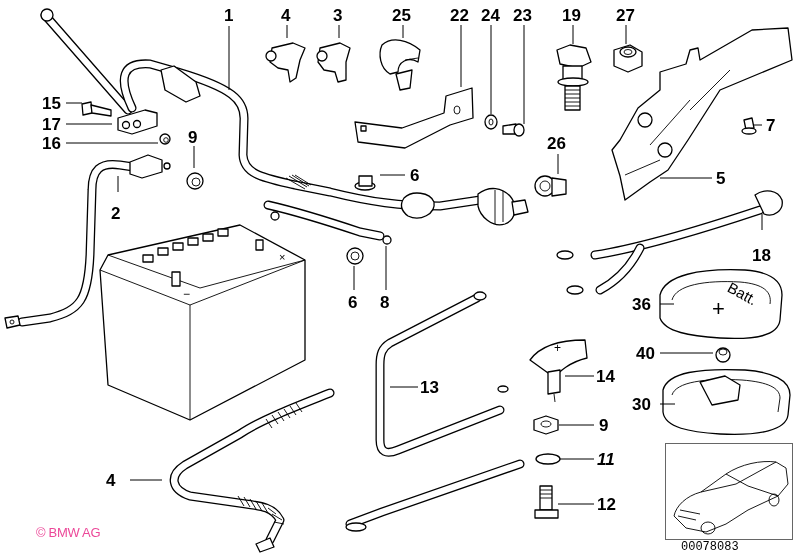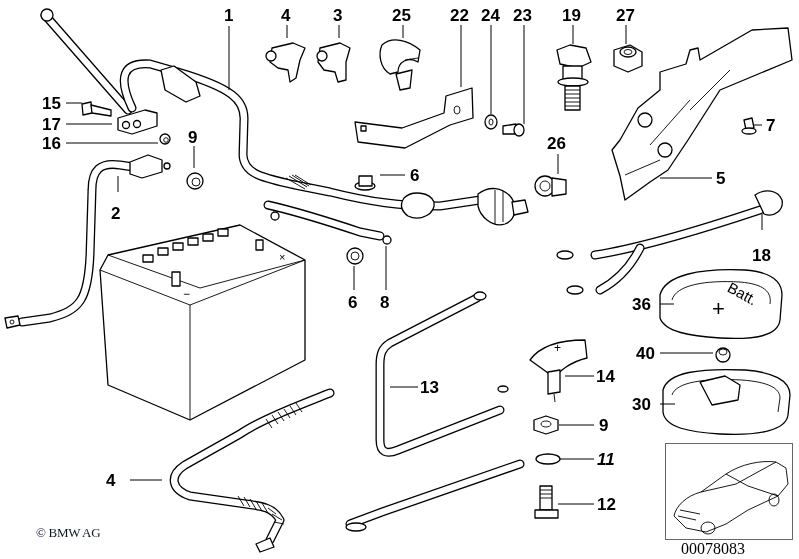--- a/index.html
+++ b/index.html
@@ -11,7 +11,7 @@
   .cable-in { fill:none; stroke:#fff; stroke-width:6.4; stroke-linecap:round; stroke-linejoin:round; }
   .leader { stroke:#000; stroke-width:1; fill:none; }
   .callout { position:absolute; font-family:"Liberation Sans", sans-serif; font-weight:bold; font-size:17px; color:#000; line-height:1; white-space:nowrap; }
-  .copyright { position:absolute; left:36px; top:525px; font-family:Liberation Serif, serif; font-size:13px; color:#0f172a; letter-spacing:-0.3px; }
+  .copyright { position:absolute; left:36px; top:525px; font-family:Liberation Sans, sans-serif; font-size:13px; color:#ec4899; letter-spacing:-0.3px; }
   .docnum { position:absolute; left:681px; top:540px; font-family:Liberation Serif, serif; font-size:16px; color:#000; }
   .inset { position:absolute; left:665px; top:443px; width:126px; height:95px; border:1px solid #666; background:#fff; }
 </style>

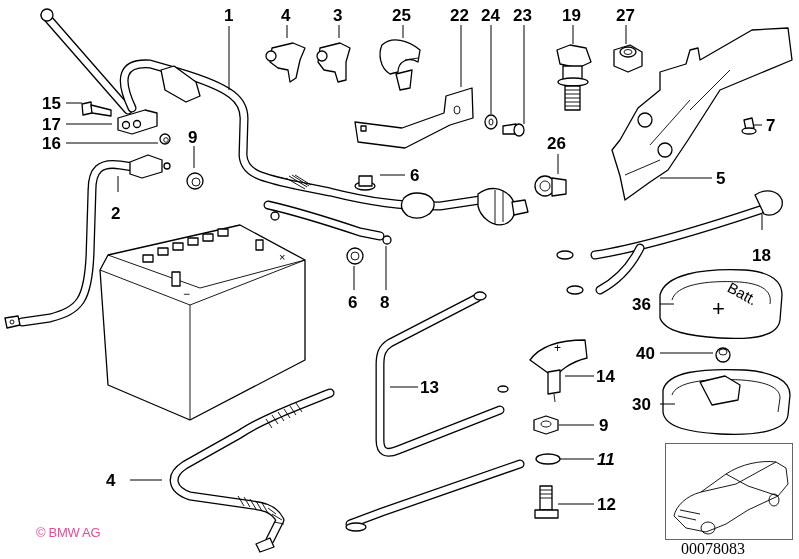--- a/index.html
+++ b/index.html
@@ -12,7 +12,7 @@
   .leader { stroke:#000; stroke-width:1; fill:none; }
   .callout { position:absolute; font-family:"Liberation Sans", sans-serif; font-weight:bold; font-size:17px; color:#000; line-height:1; white-space:nowrap; }
   .copyright { position:absolute; left:36px; top:525px; font-family:Liberation Sans, sans-serif; font-size:13px; color:#ec4899; letter-spacing:-0.3px; }
-  .docnum { position:absolute; left:681px; top:540px; font-family:Liberation Serif, serif; font-size:16px; color:#000; }
+  .docnum { position:absolute; left:681px; top:540px; font-family:Liberation Mono, monospace; font-size:12px; color:#000; }
   .inset { position:absolute; left:665px; top:443px; width:126px; height:95px; border:1px solid #666; background:#fff; }
 </style>
 </head>

